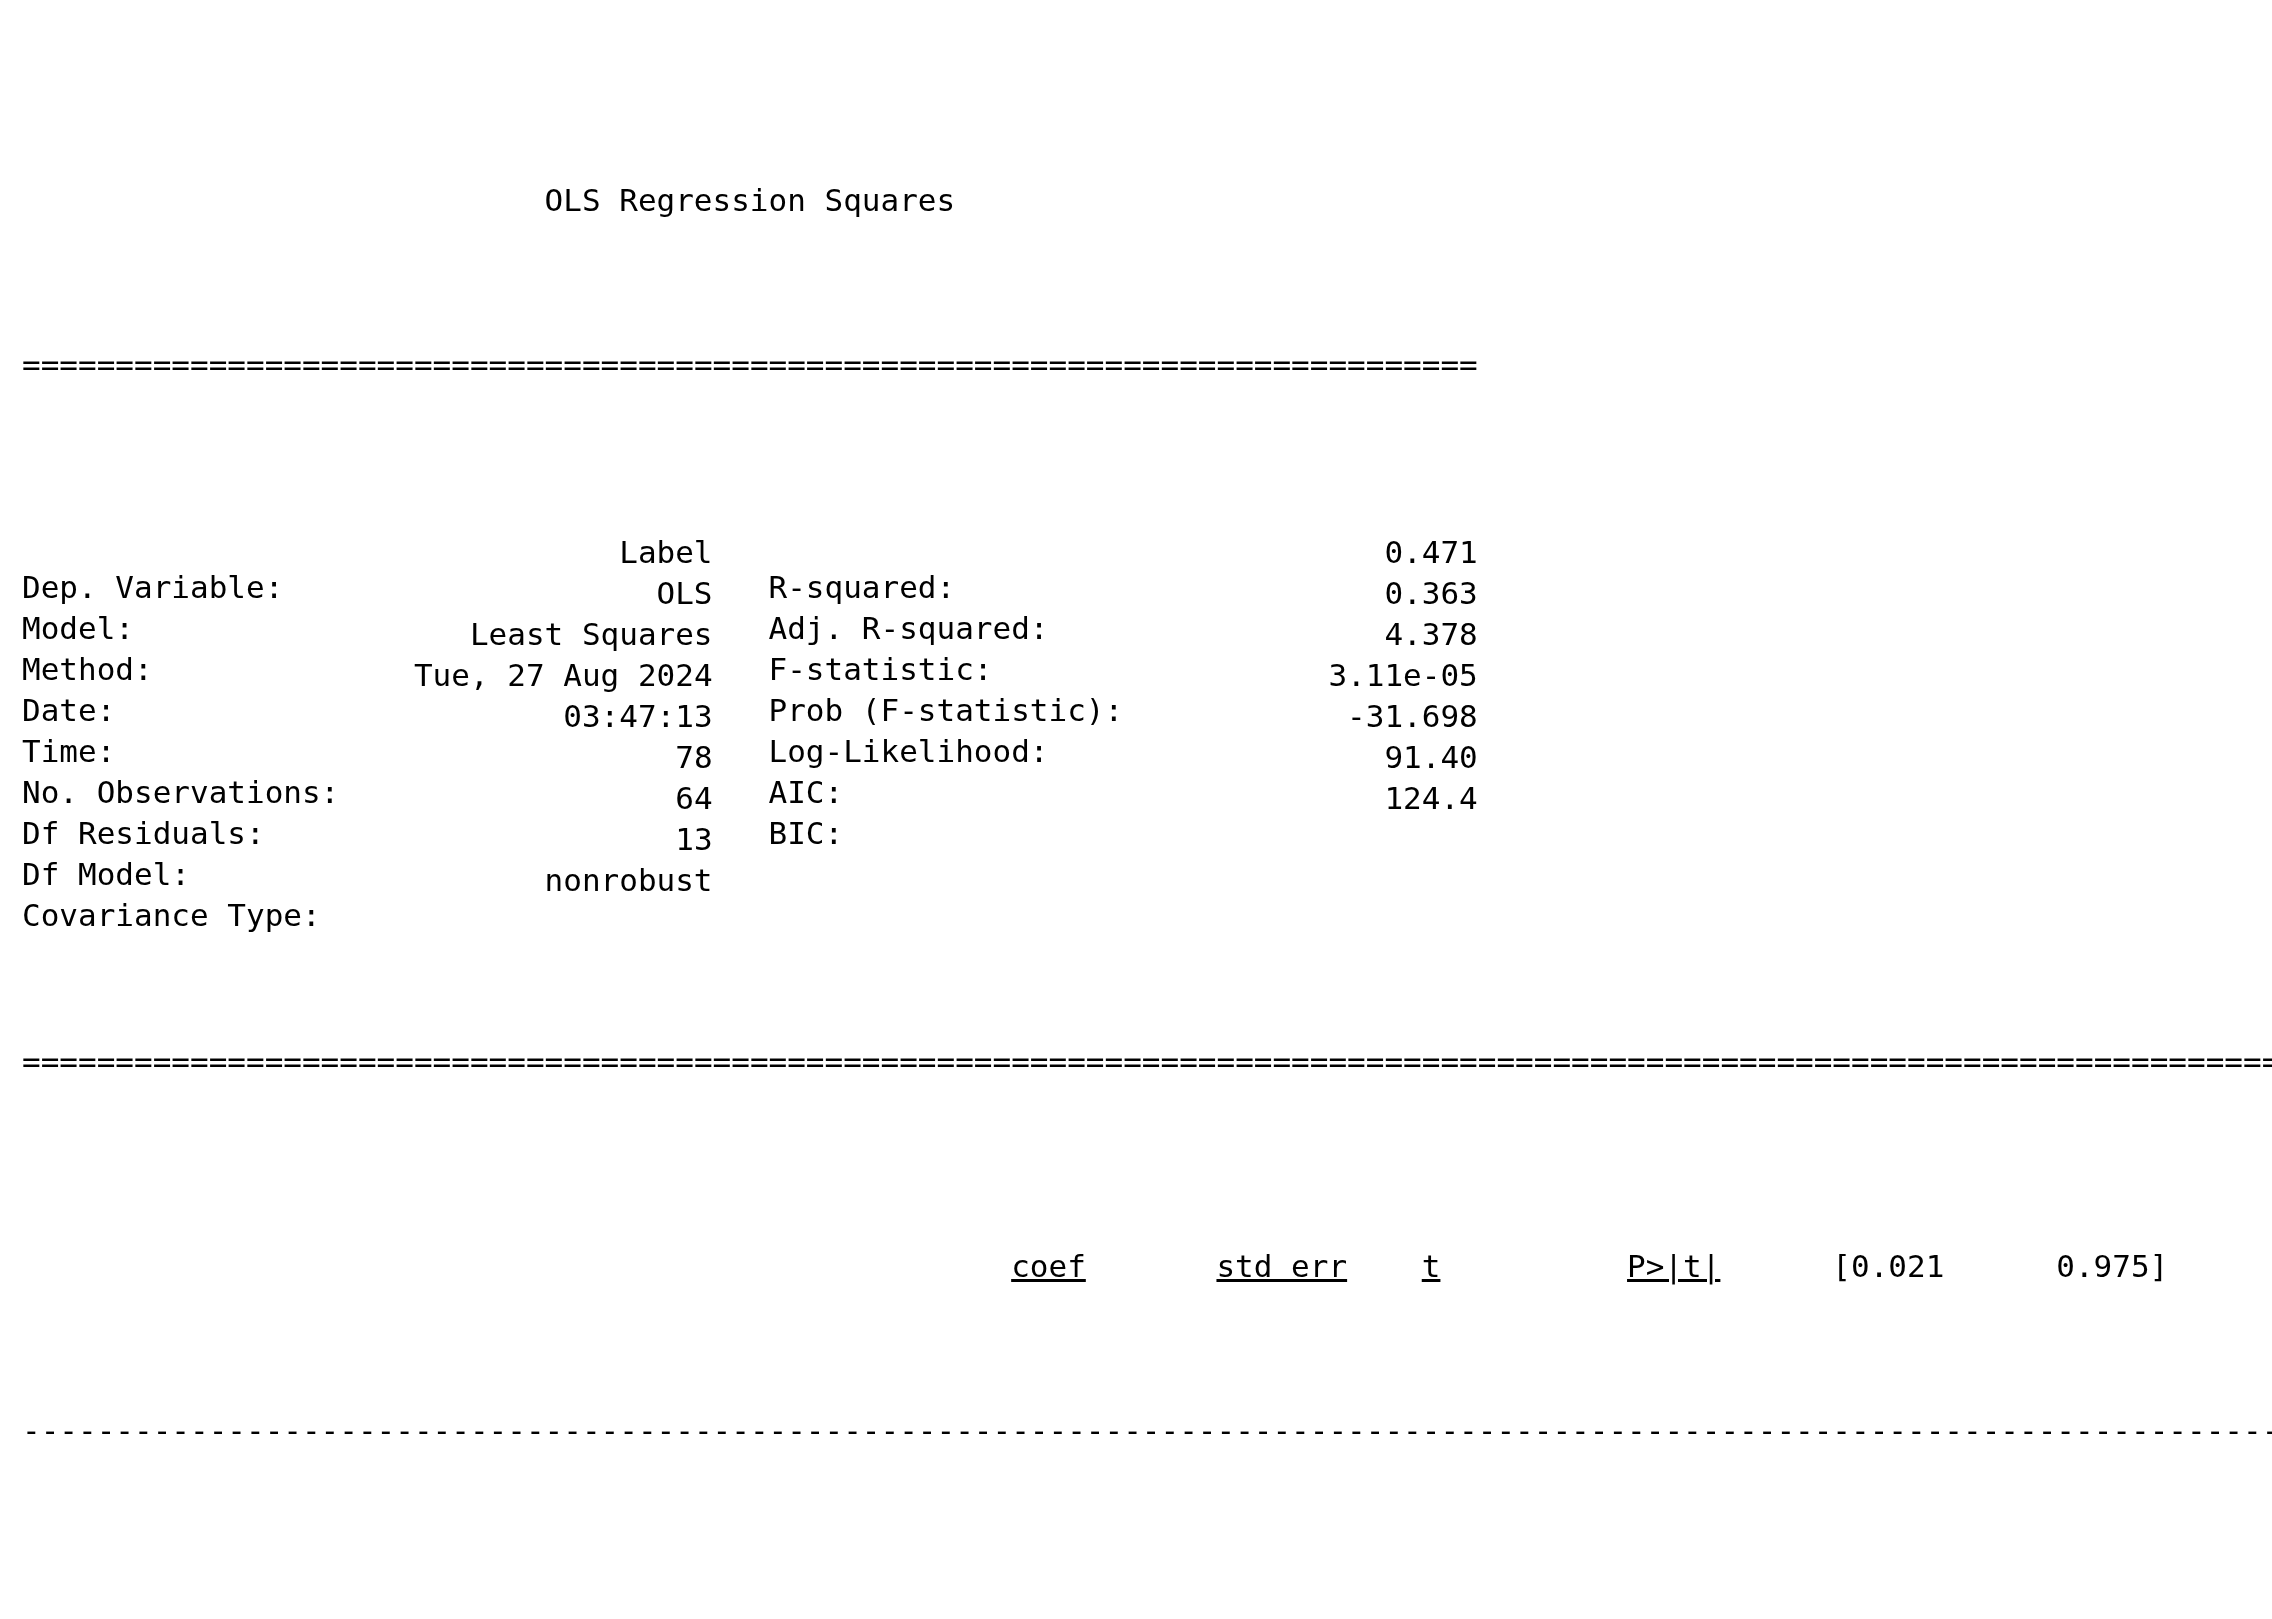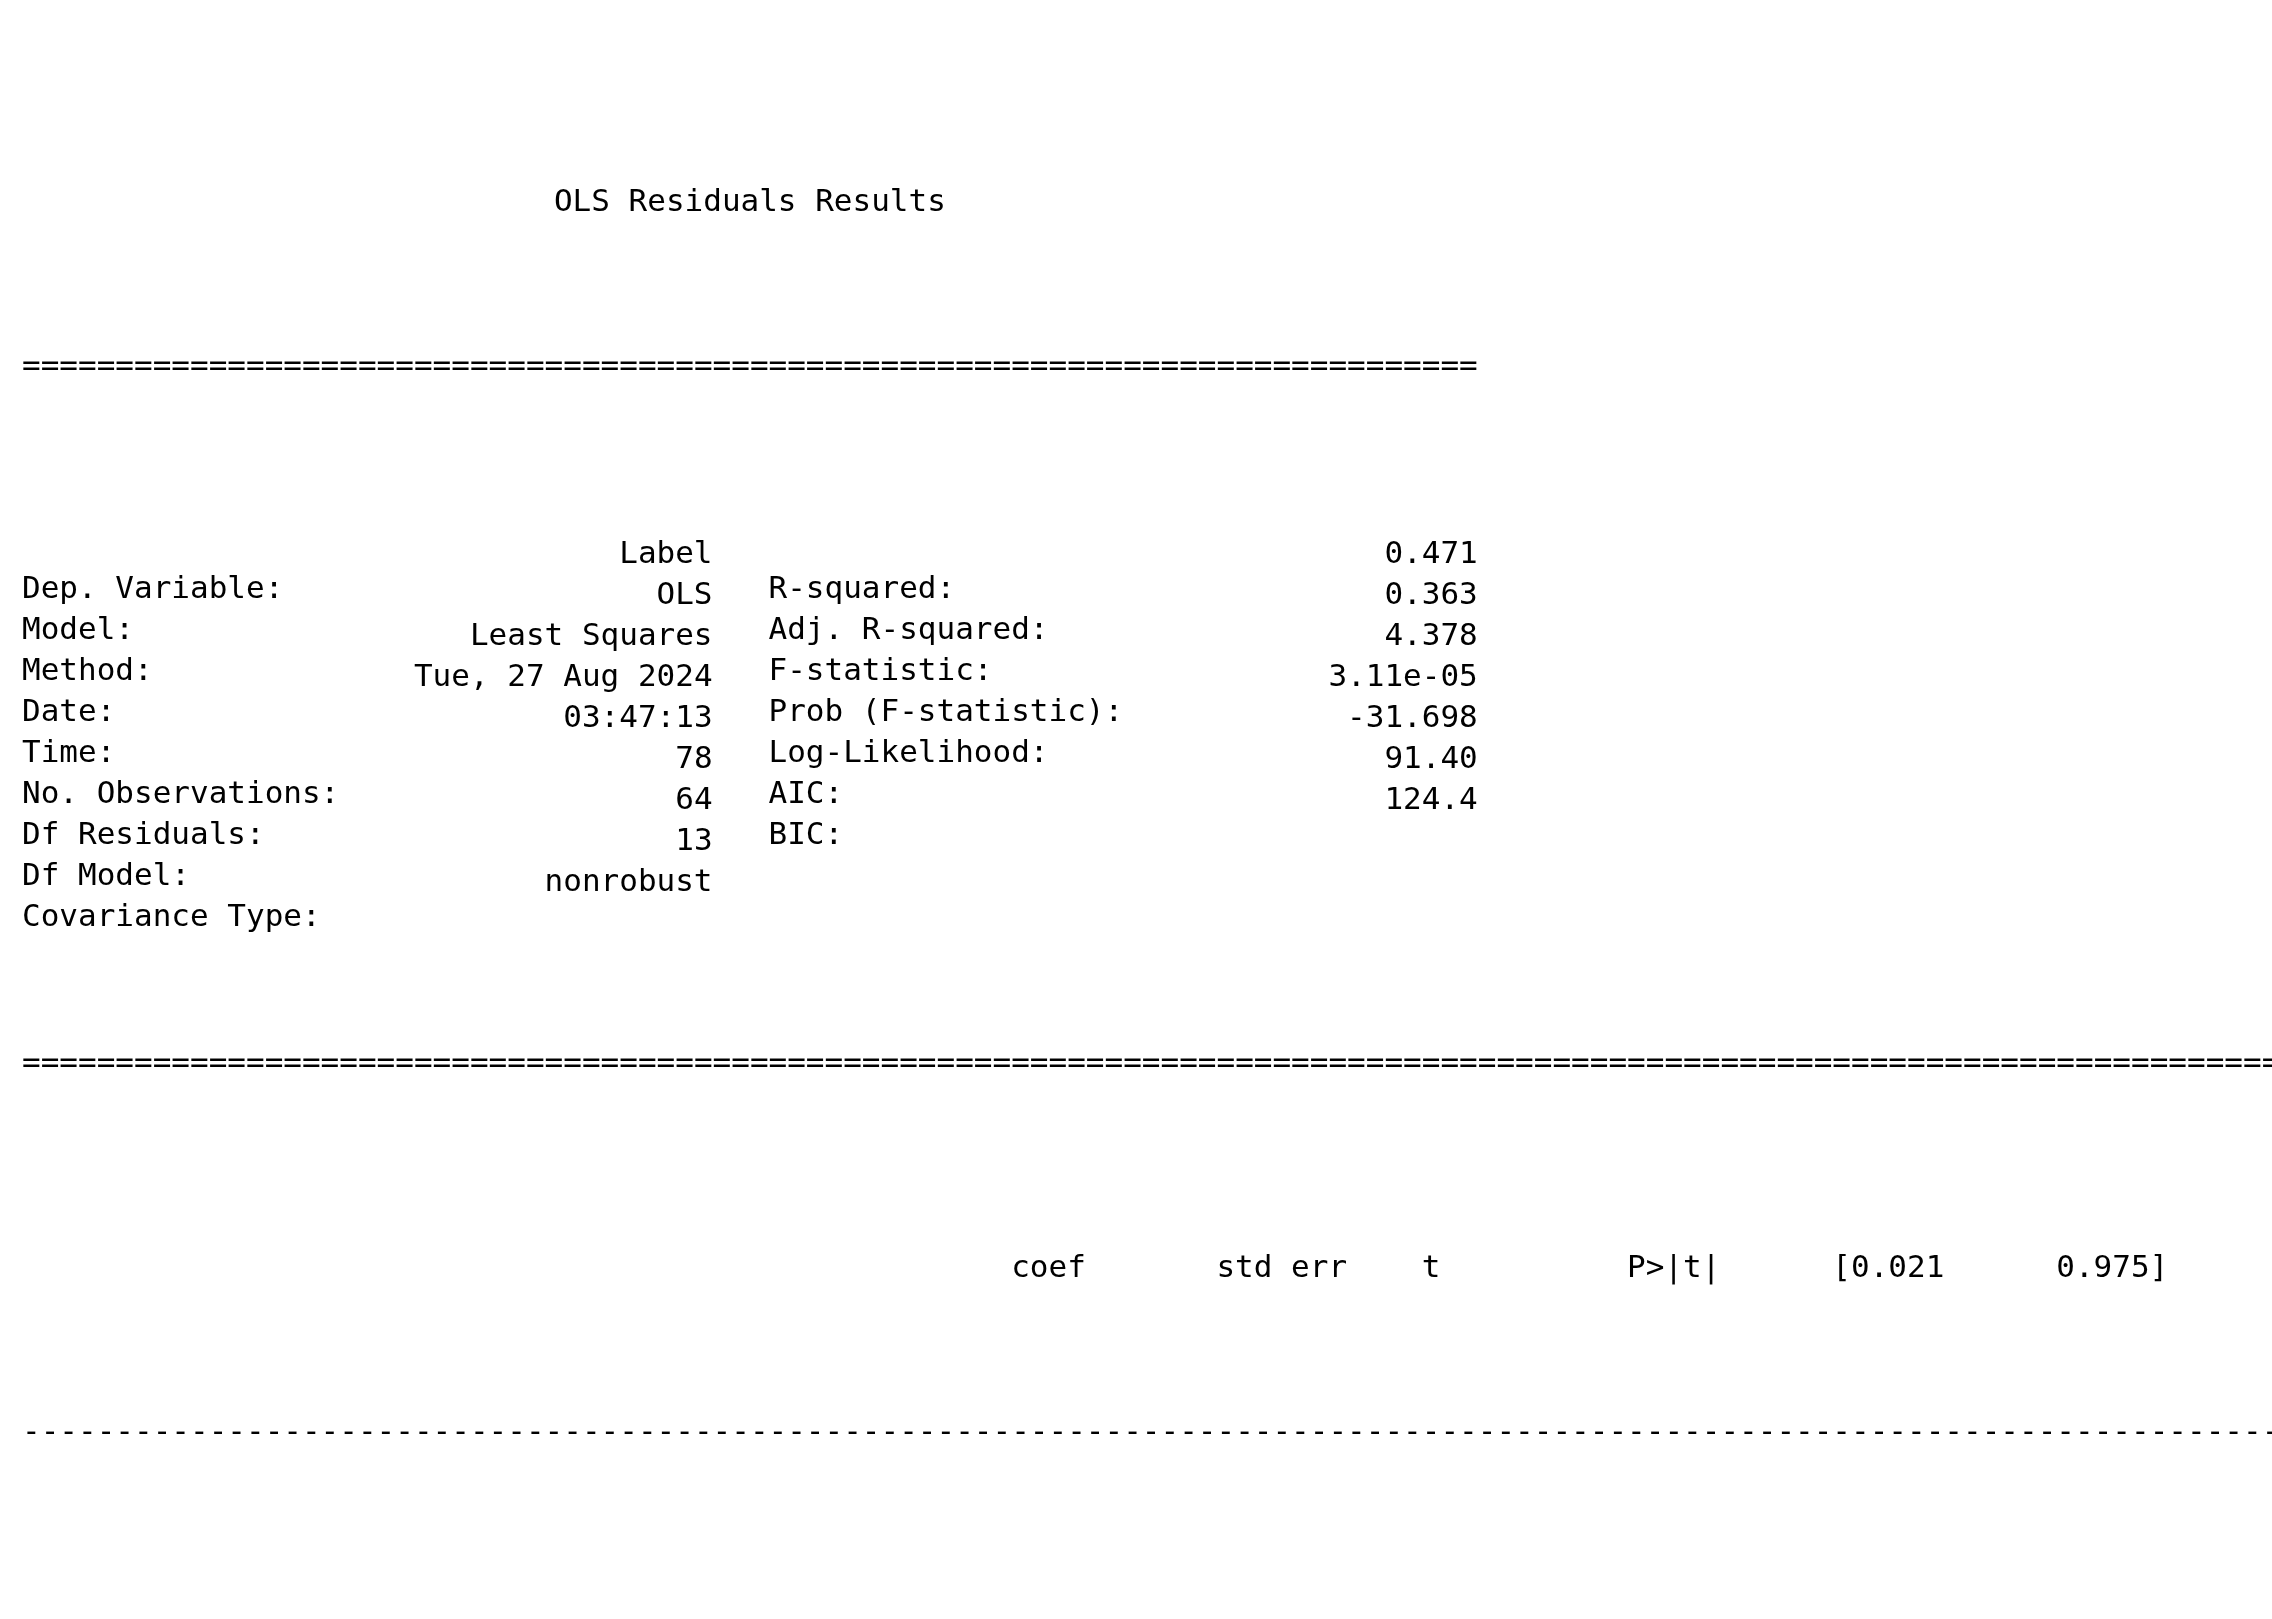--- a/index.html
+++ b/index.html
@@ -49,7 +49,7 @@
 
   
   <div class="line">
-    <span class="cell title-row">OLS Residuals Results</span>
+    <span class="cell title-row">OLS Regression Squares</span>
   </div>
 
   <div class="line">

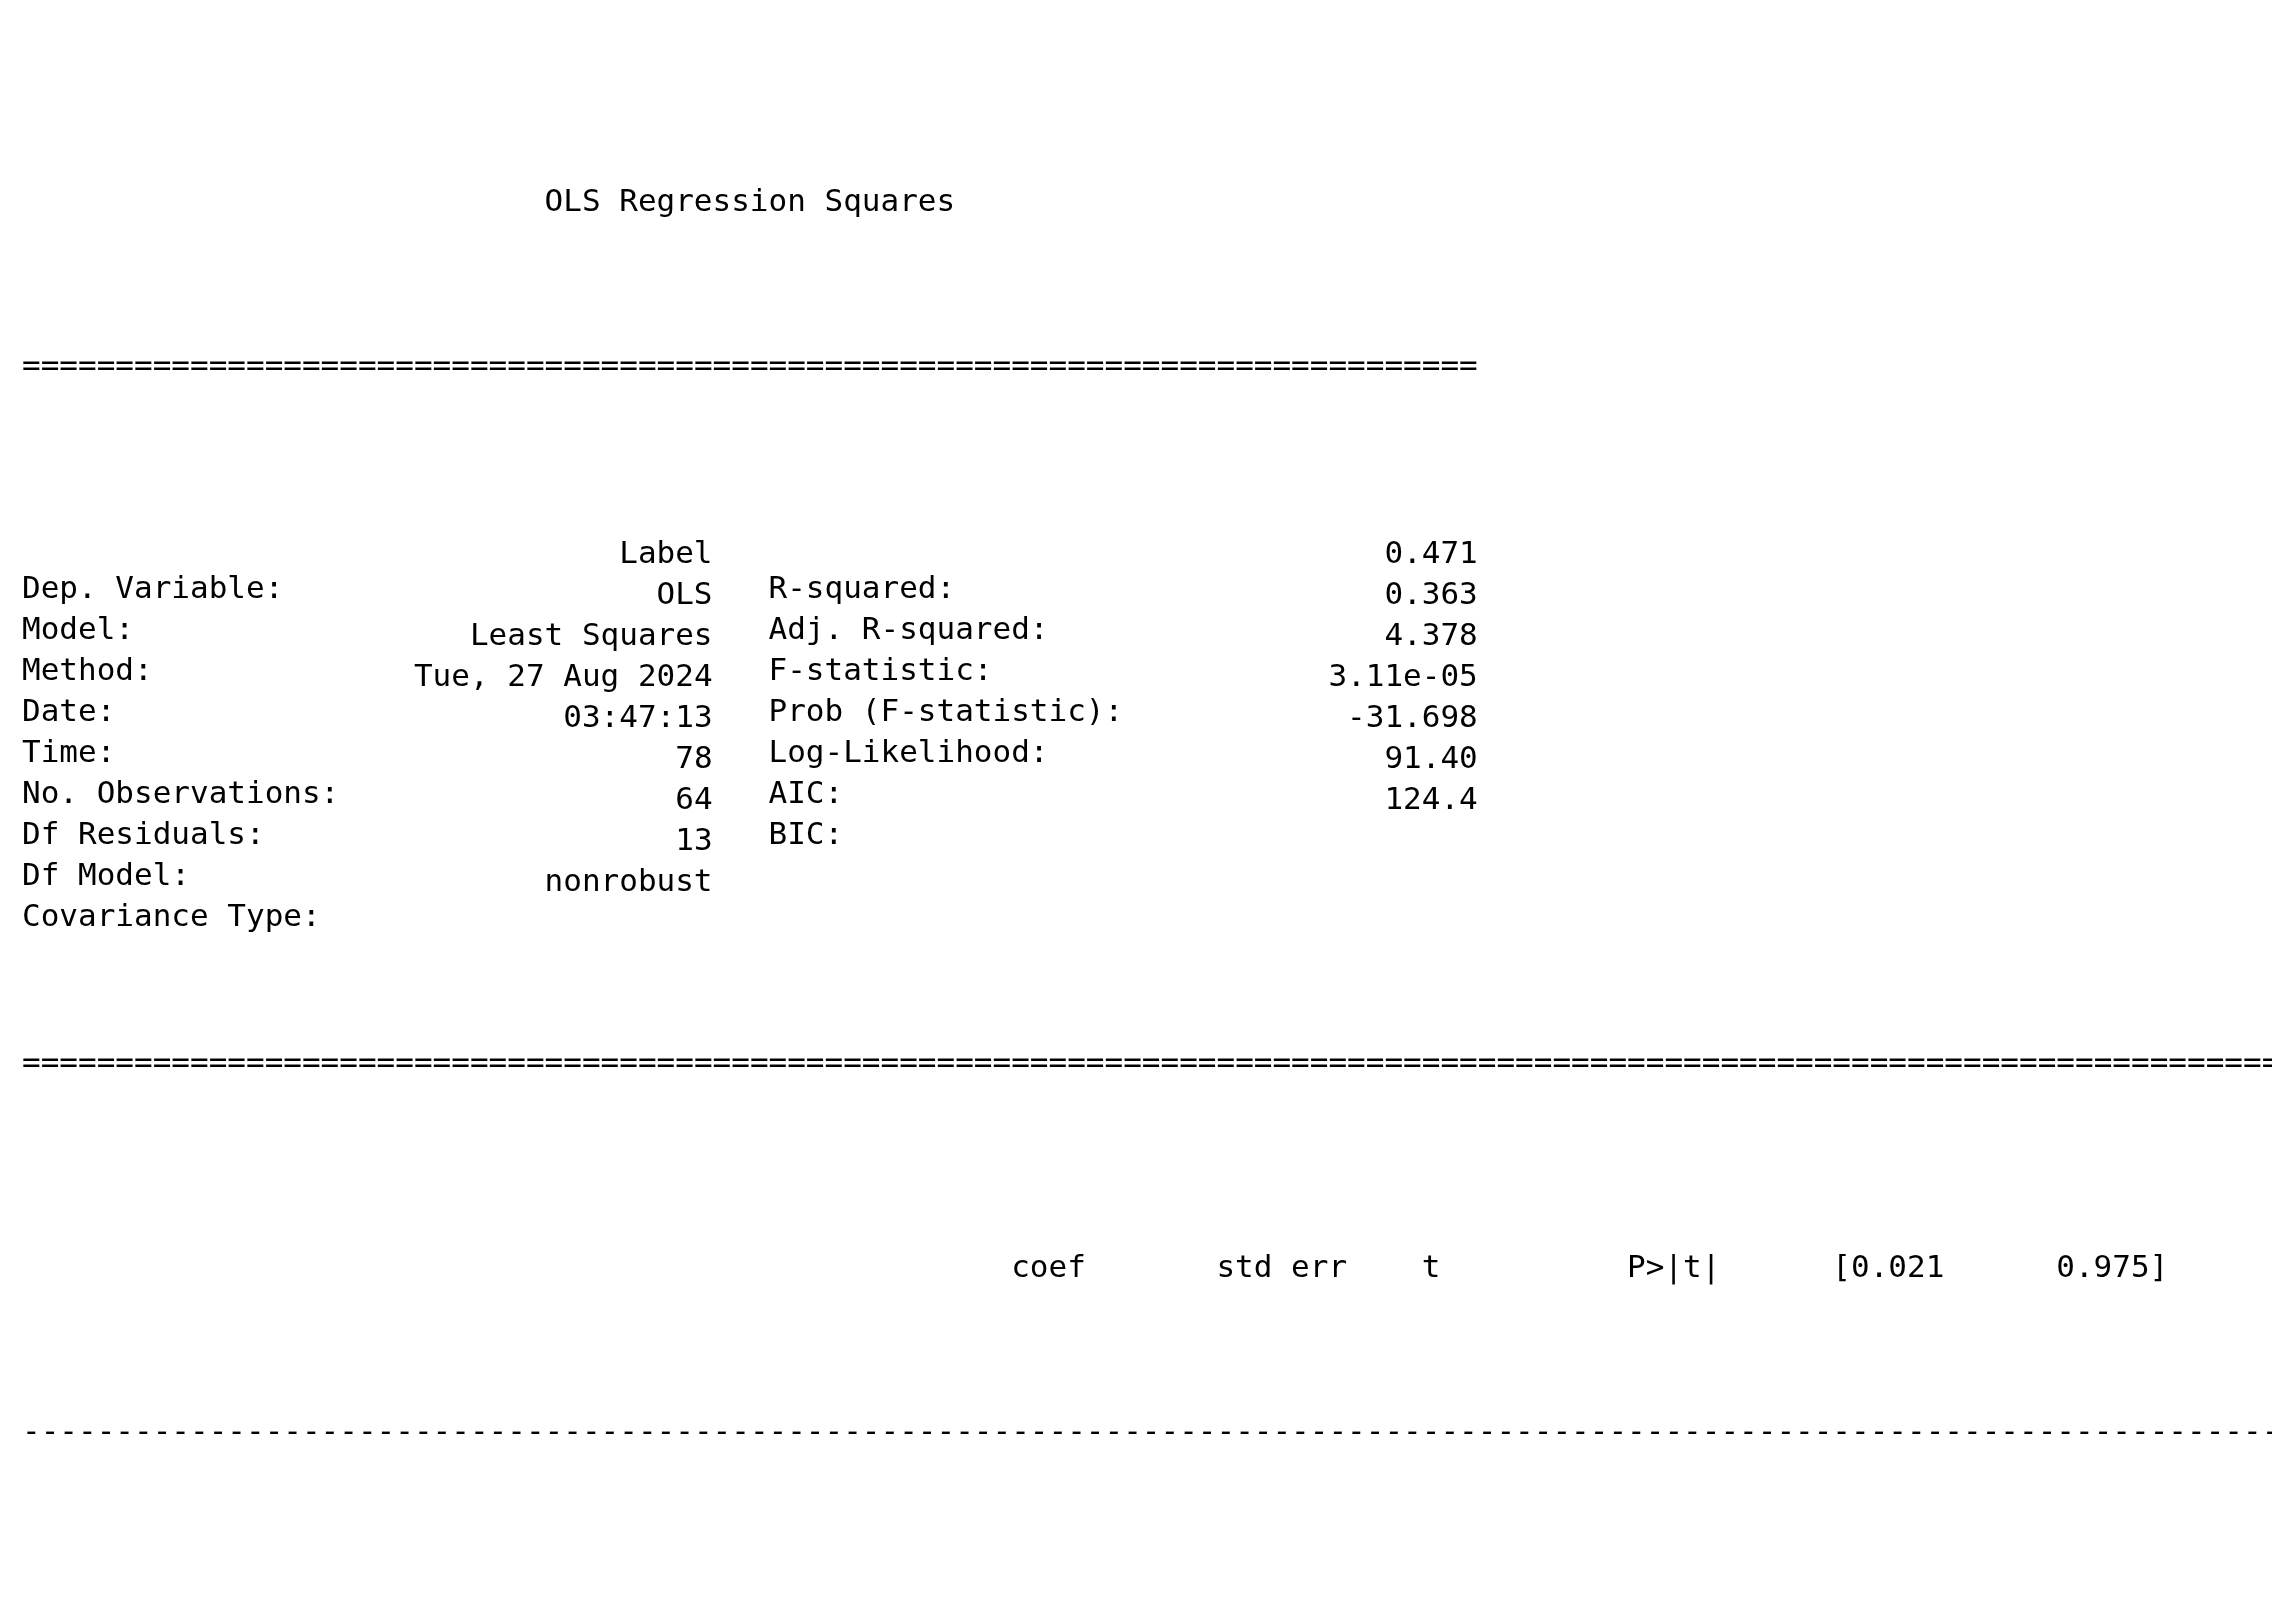--- a/index.html
+++ b/index.html
@@ -34,7 +34,7 @@
   .w3 { width: 3ch; }
   .w37 { width: 37ch; }
   .w38 { width: 38ch; }
-  .w11 { width: 11ch; }
+  .w11 { width: 11ch; text-decoration: underline; }
   .w12 { width: 12ch; }
   .w53 { width: 53ch; }
   .title-row { width: 78ch; text-align: center; }

